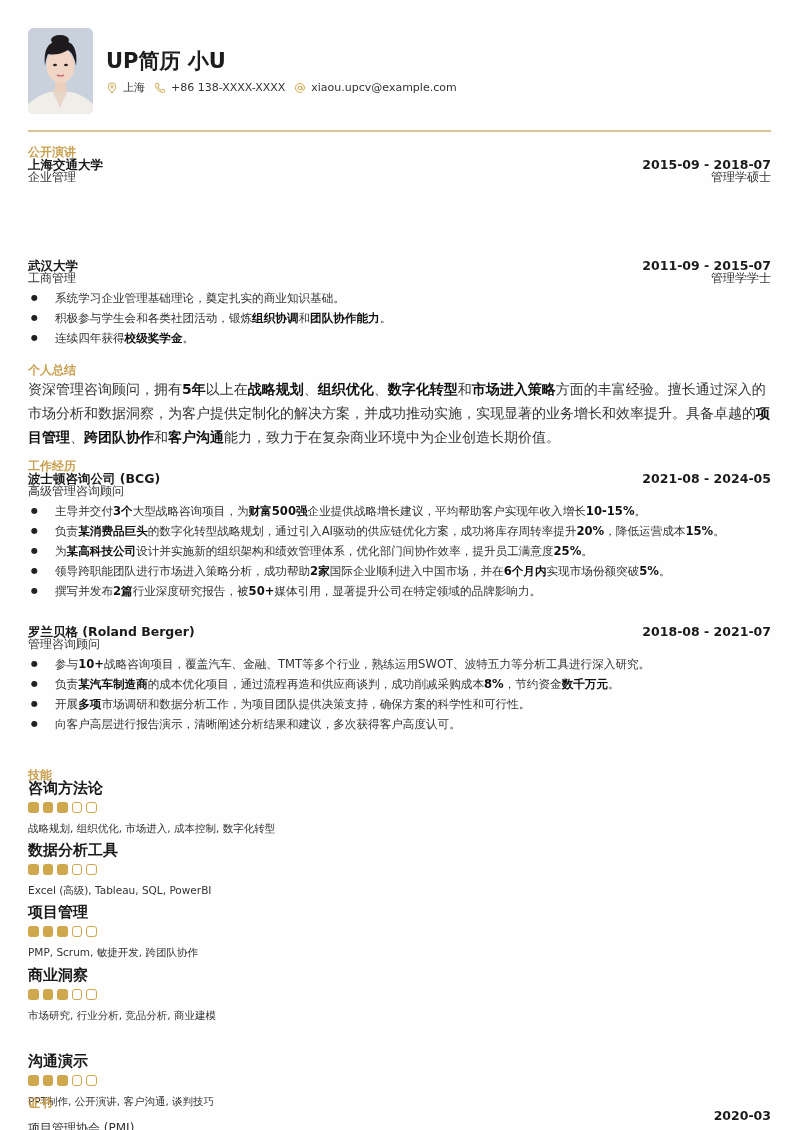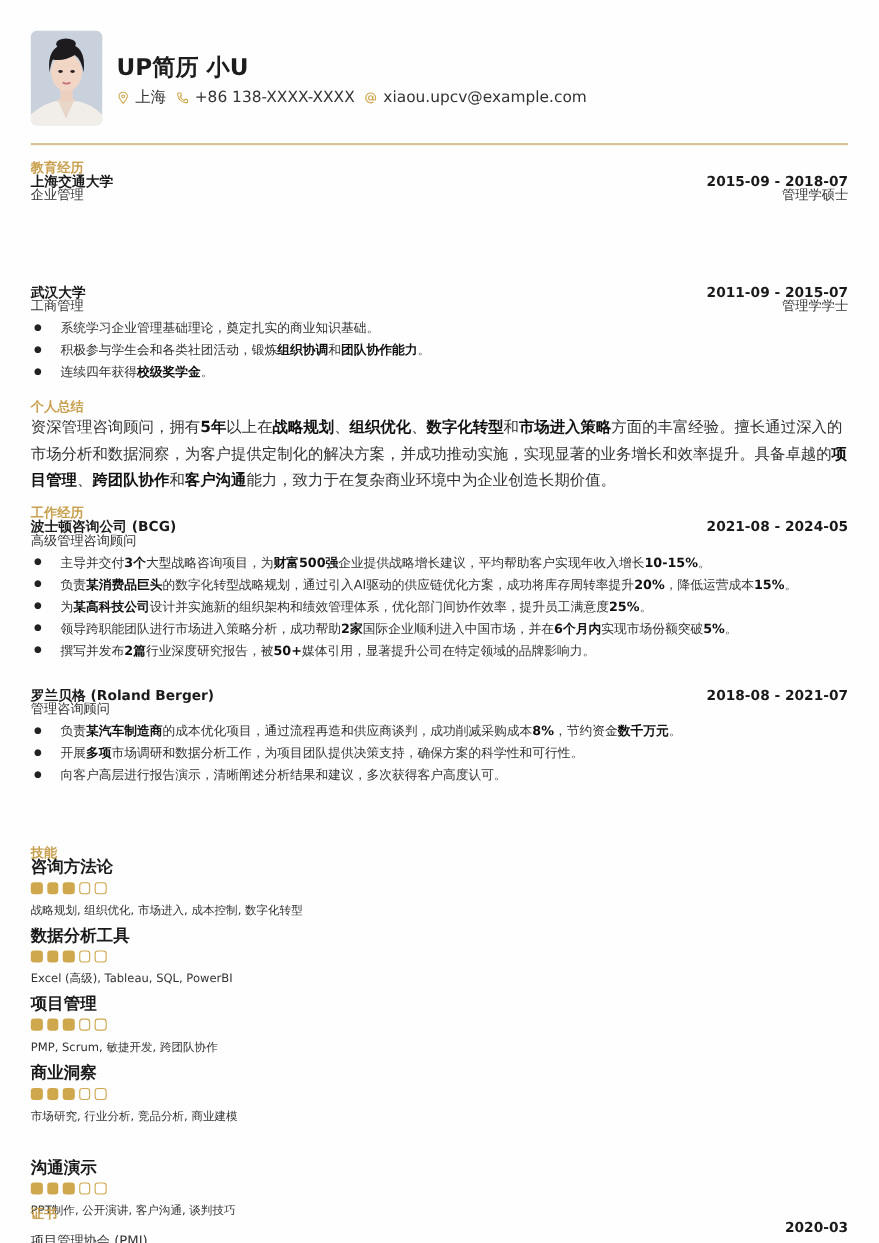--- a/index.html
+++ b/index.html
@@ -11,7 +11,7 @@
   .photo { position: absolute; left: 0; top: 0; width: 65px; height: 86px; border-radius: 6px; overflow: hidden;
            background: linear-gradient(180deg, #c4ccd9 0%, #d3d9e3 60%, #e9ebef 100%); }
   .name { position: absolute; left: 78px; top: 19px; font-size: 21px; font-weight: bold; color: #1c1c1c; white-space: nowrap; letter-spacing: 0; }
-  .contacts { position: absolute; left: 78px; top: 52px; display: flex; align-items: center; white-space: nowrap; font-size: 14px; color: #333; }
+  .contacts { position: absolute; left: 78px; top: 52px; display: flex; align-items: center; white-space: nowrap; font-size: 11px; color: #333; }
   .contact { display: flex; align-items: center; margin-right: 9px; }
   .cicon { width: 12px; height: 12px; margin-right: 5px; display: inline-block; }
 

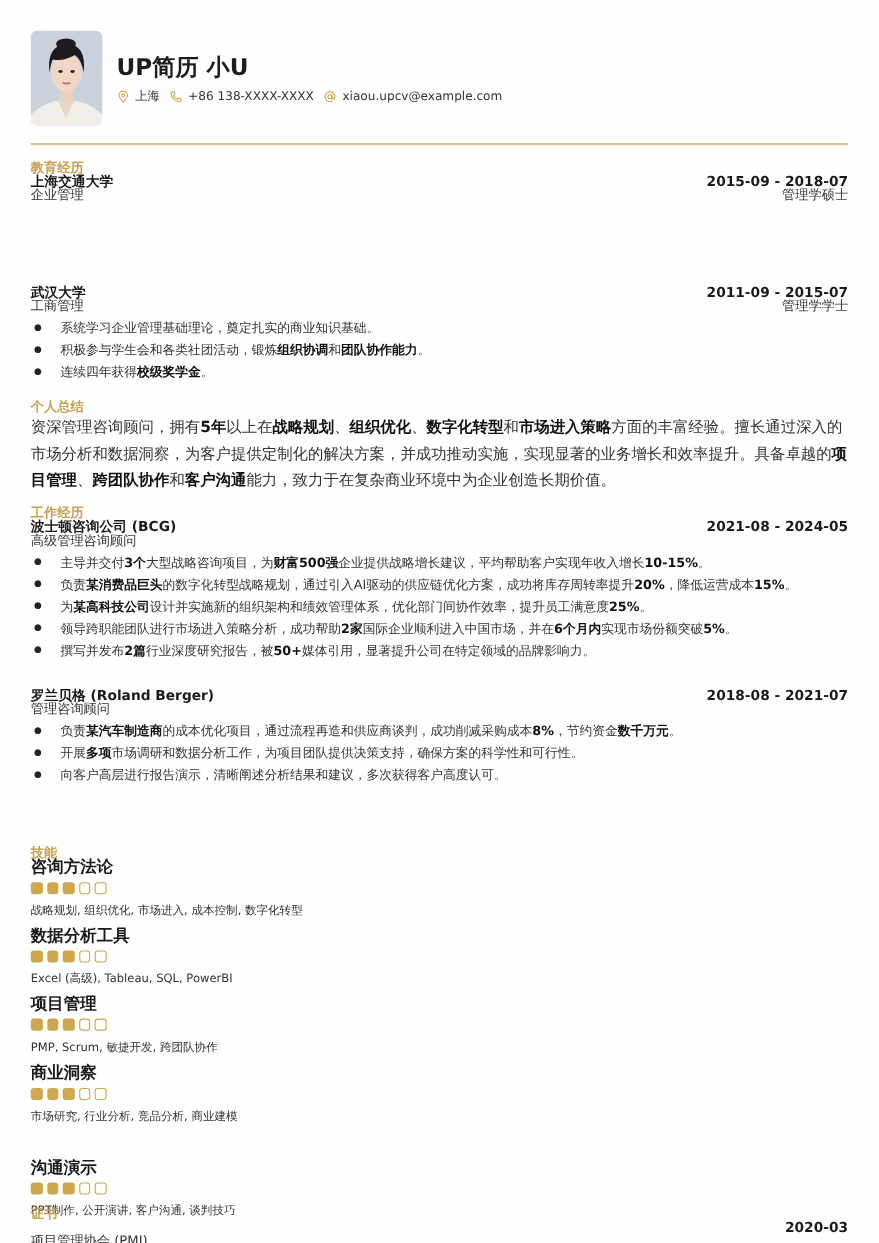--- a/index.html
+++ b/index.html
@@ -86,7 +86,7 @@
 
   <div class="divider"></div>
 
-  <div class="sec-title" style="top:145px;">教育经历</div>
+  <div class="sec-title" style="top:145px;">公开演讲</div>
 
   <div class="entry-title" style="top:158px;">上海交通大学</div>
   <div class="entry-date" style="top:158px;">2015-09 - 2018-07</div>

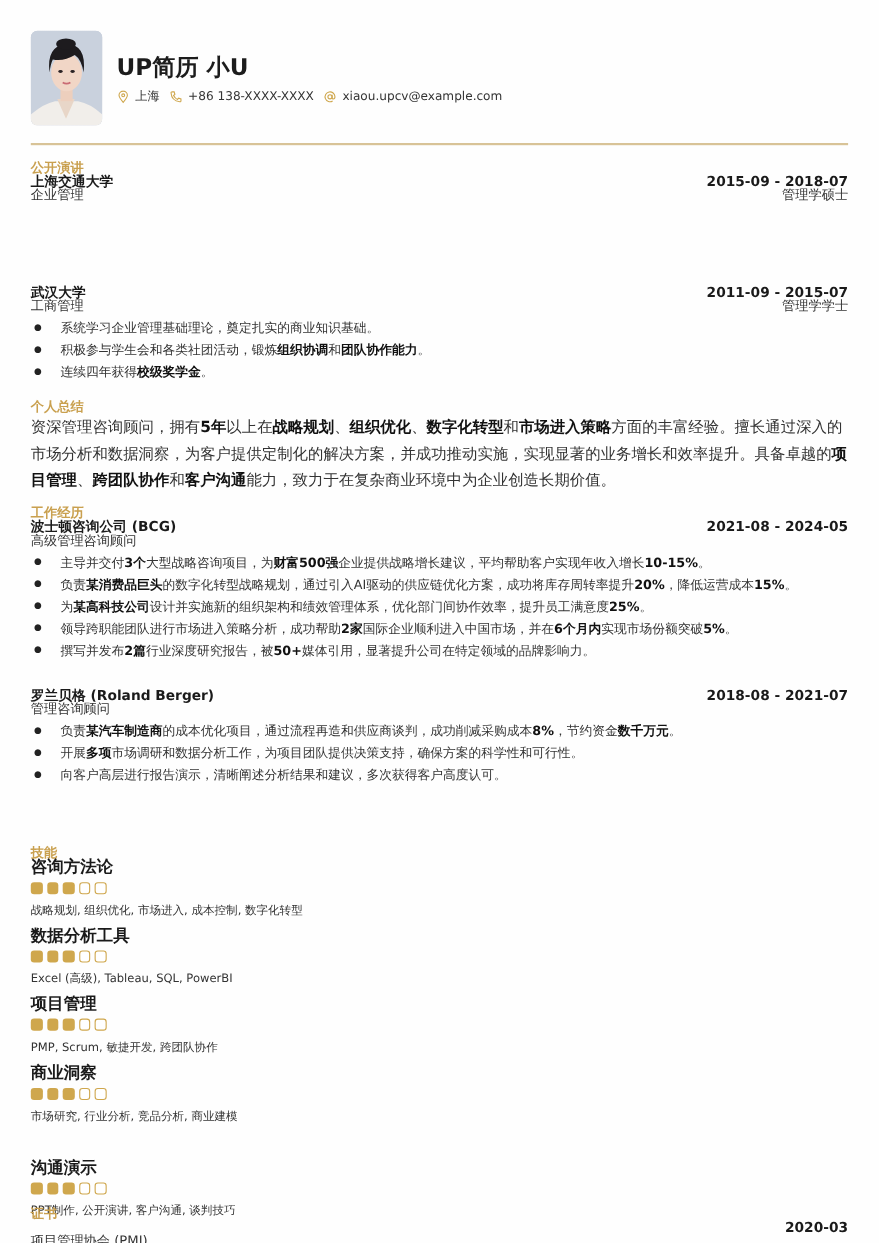--- a/index.html
+++ b/index.html
@@ -123,6 +123,7 @@
   <div class="entry-date" style="top:625px;">2018-08 - 2021-07</div>
   <div class="entry-sub" style="top:638px;">管理咨询顾问</div>
   <ul class="bullets" style="top:654px;">
+      <li><span>参与</span><b>10+</b><span>战略咨询项目，覆盖汽车、金融、TMT等多个行业，熟练运用SWOT、波特五力等分析工具进行深入研究。</span></li>
       <li><span>负责</span><b>某汽车制造商</b><span>的成本优化项目，通过流程再造和供应商谈判，成功削减采购成本</span><b>8%</b><span>，节约资金</span><b>数千万元</b><span>。</span></li>
       <li><span>开展</span><b>多项</b><span>市场调研和数据分析工作，为项目团队提供决策支持，确保方案的科学性和可行性。</span></li>
       <li><span>向客户高层进行报告演示，清晰阐述分析结果和建议，多次获得客户高度认可。</span></li>

